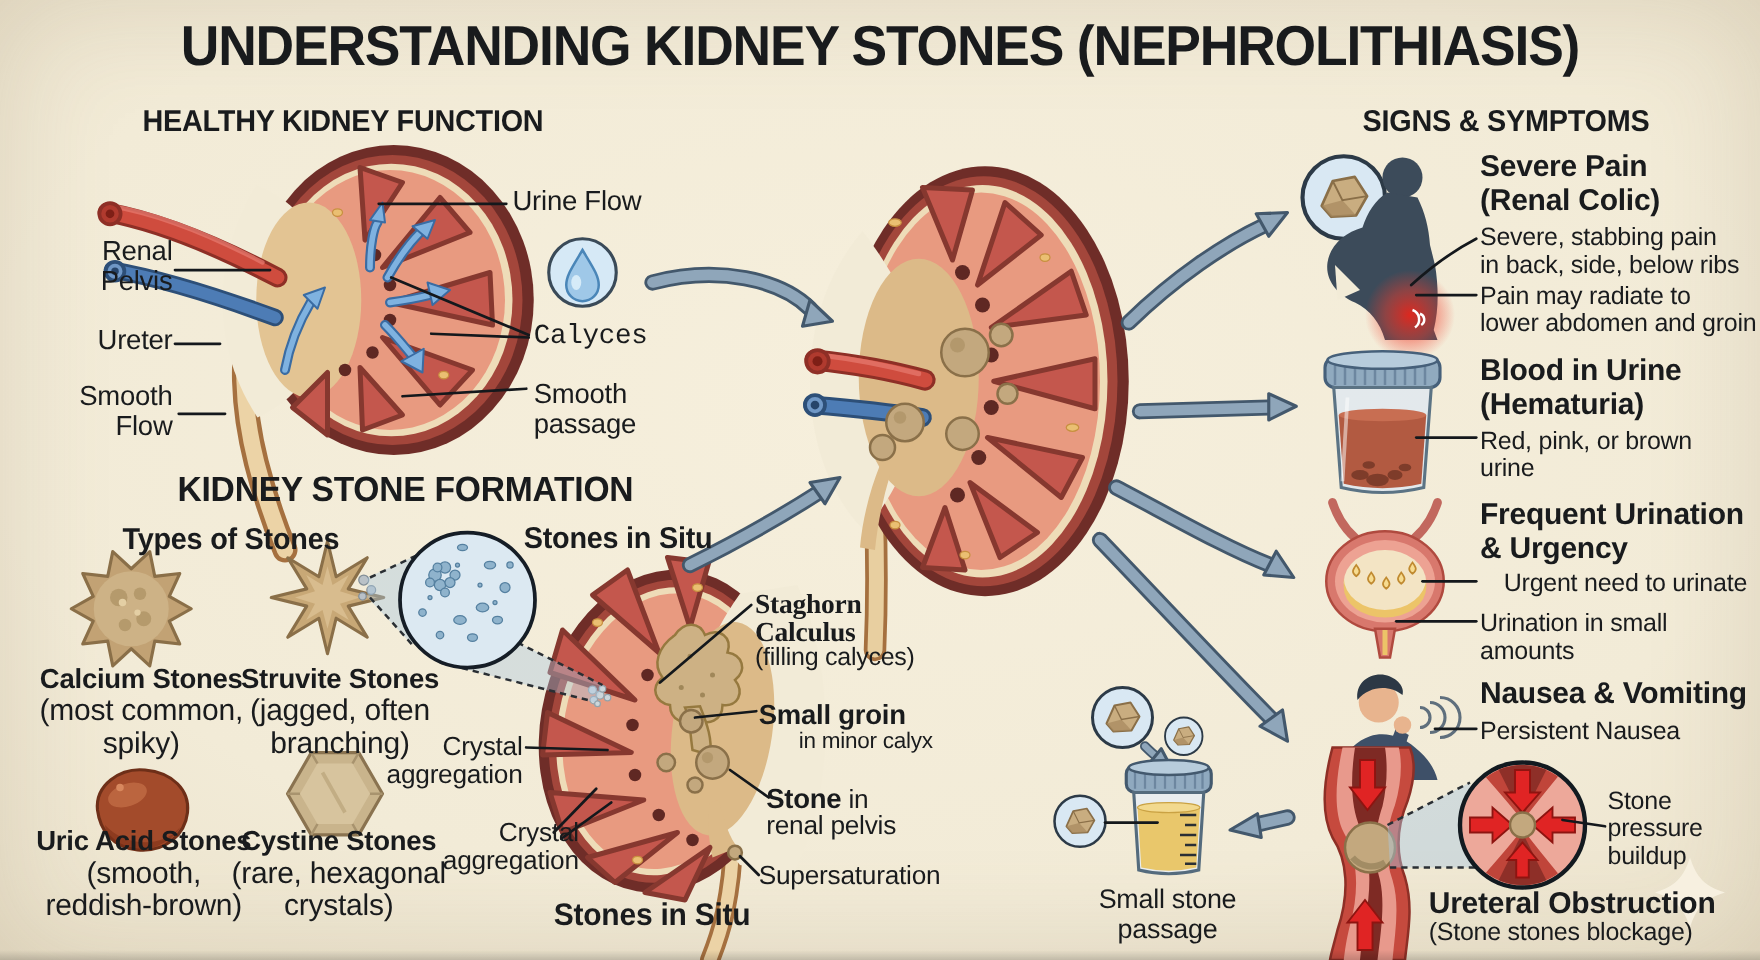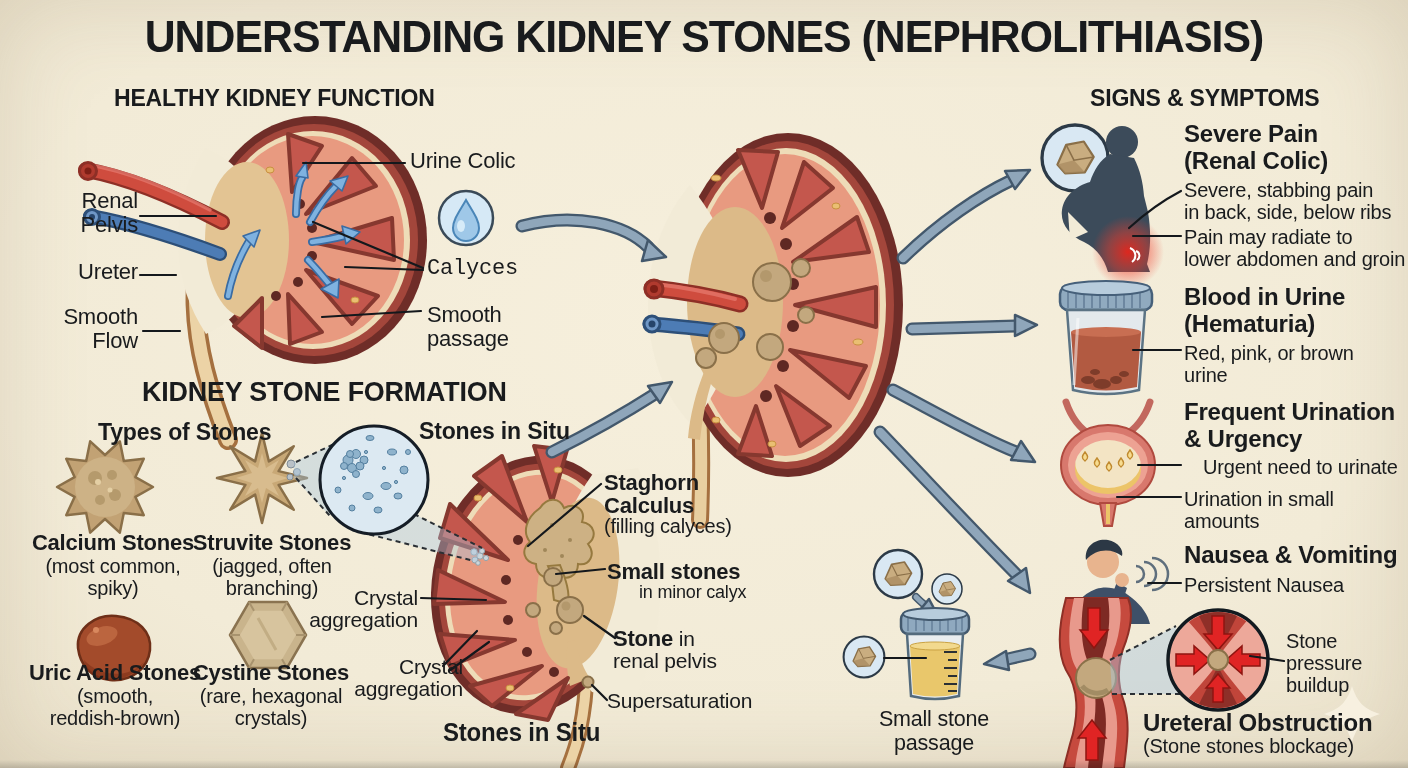--- a/index.html
+++ b/index.html
@@ -447,7 +447,7 @@
 <div class="label anno rgt" style="left:28px;top:260px;width:110px;">Ureter</div>
 <div class="label anno rgt" style="left:28px;top:305px;width:110px;">Smooth
 Flow</div>
-<div class="label anno" style="left:410px;top:149px;">Urine Colic</div>
+<div class="label anno" style="left:410px;top:149px;">Urine Flow</div>
 <div class="label anno" style="left:427px;top:257px;font-family:Liberation Mono, monospace;">Calyces</div>
 <div class="label anno" style="left:427px;top:303px;">Smooth
 passage</div>

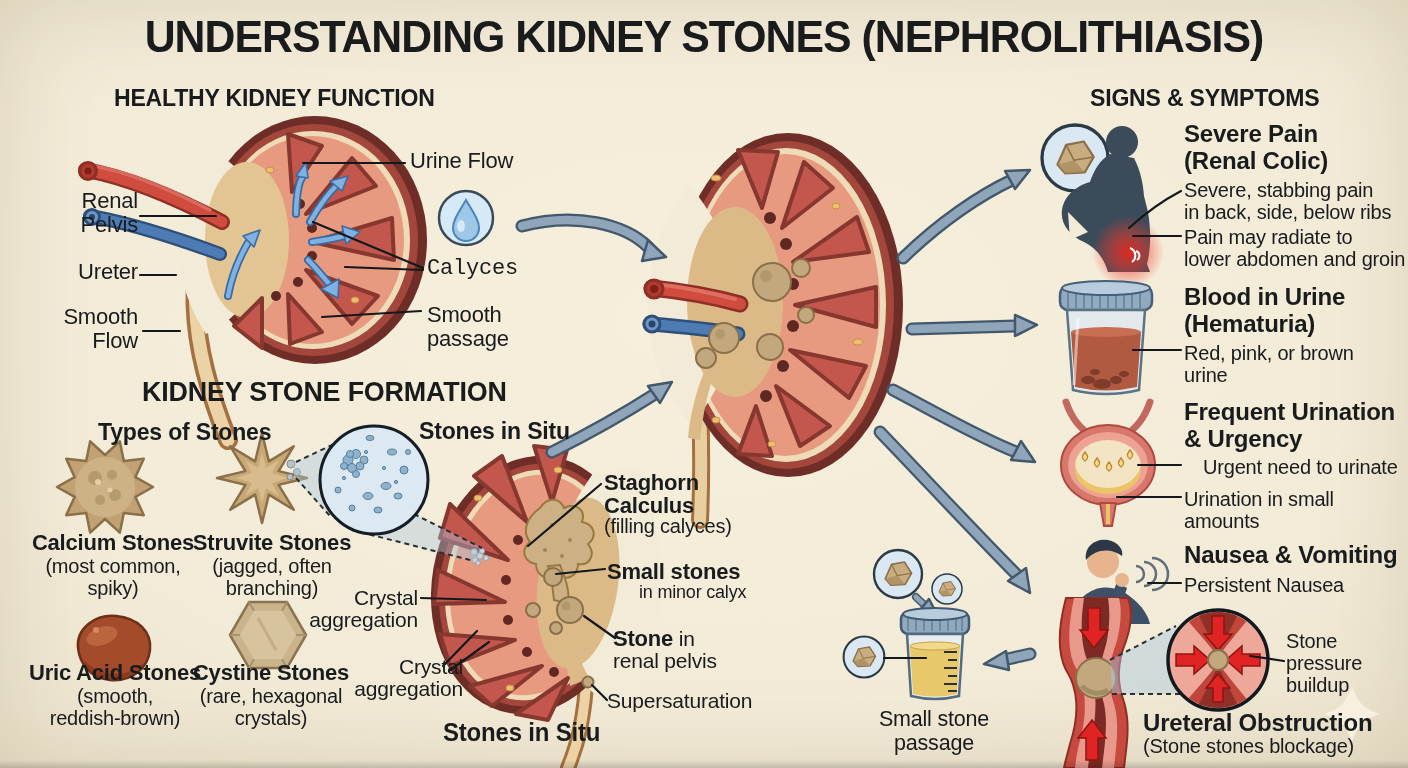--- a/index.html
+++ b/index.html
@@ -469,7 +469,7 @@
 <div class="label stone-desc" style="left:183px;top:686px;width:176px;">(rare, hexagonal
 crystals)</div>
 
-<div class="label b" style="left:604px;top:471px;font-size:22px;line-height:1.05;">Staghorn
+<div class="label b" style="left:604px;top:471px;font-size:22px;line-height:1.05;font-family:Liberation Serif, serif;">Staghorn
 Calculus</div>
 <div class="label" style="left:604px;top:516px;font-size:20px;">(filling calyces)</div>
 <div class="label b" style="left:607px;top:560px;font-size:22px;">Small stones</div>

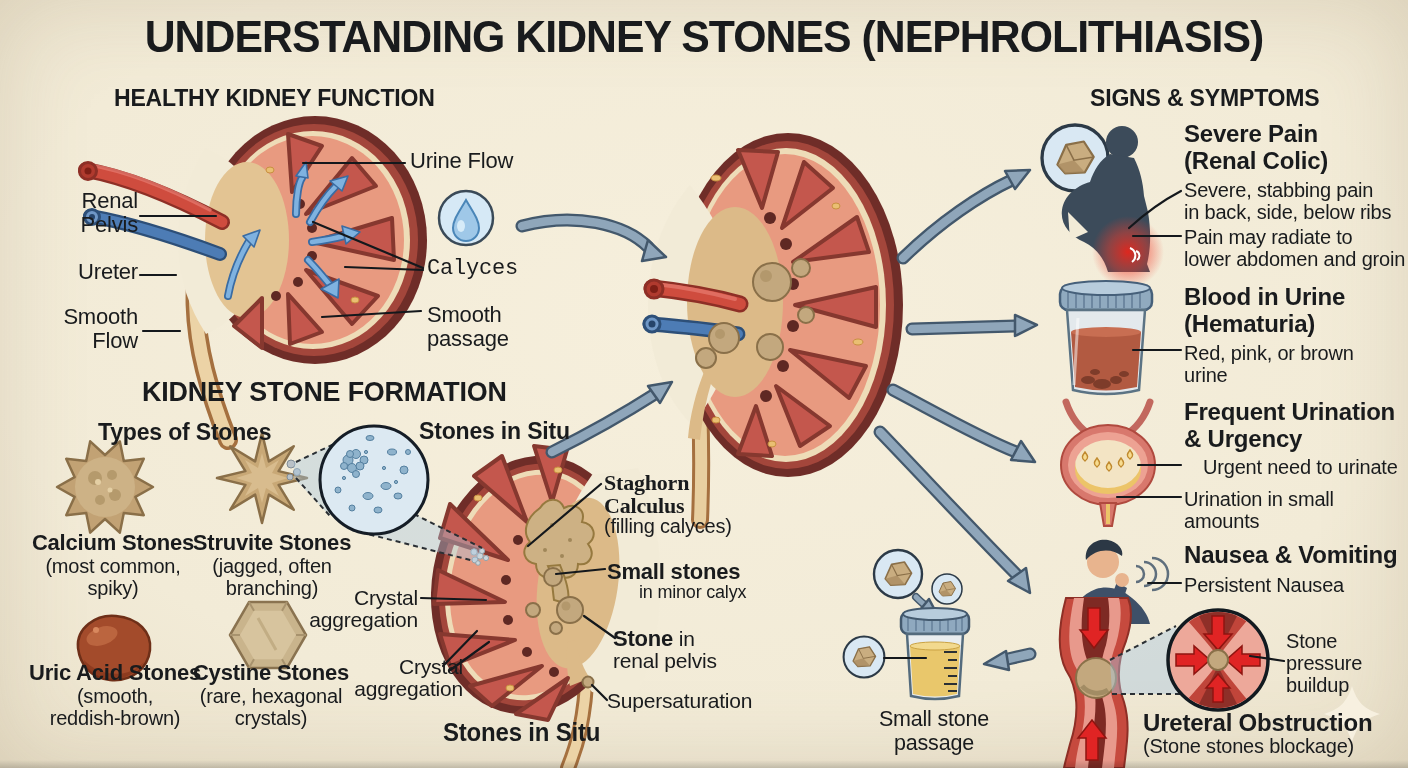--- a/index.html
+++ b/index.html
@@ -21,7 +21,7 @@
   .h3{font-size:24px;font-weight:bold;}
   .anno{font-size:22px;}
   .stone-name{font-size:22px;font-weight:bold;text-align:center;}
-  .stone-desc{font-size:20px;text-align:center;line-height:1.08;}
+  .stone-desc{font-size:24px;text-align:center;line-height:1.08;}
   .sym-title{font-size:24px;font-weight:bold;line-height:1.12;}
   .sym-bullet{font-size:20px;line-height:1.12;}
   

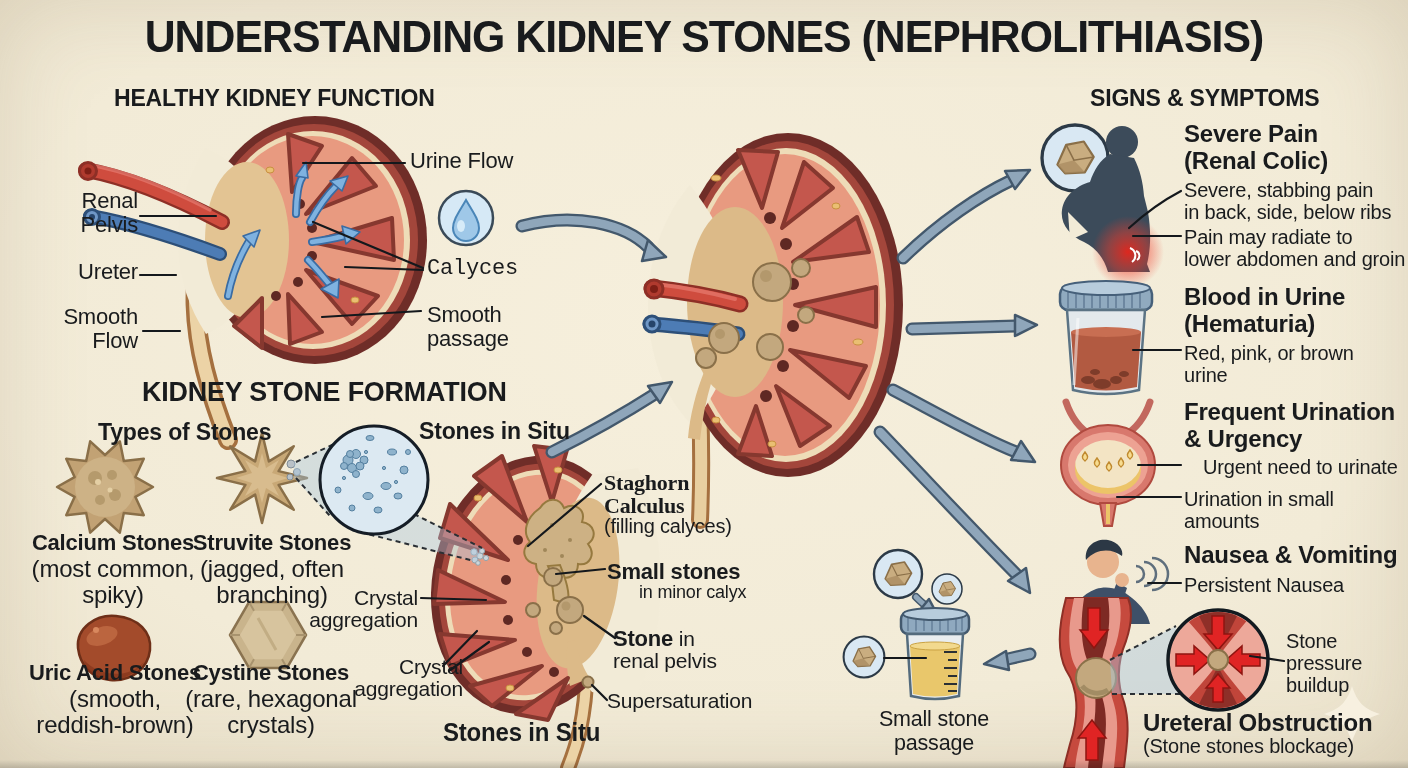--- a/index.html
+++ b/index.html
@@ -472,7 +472,7 @@
 <div class="label b" style="left:604px;top:471px;font-size:22px;line-height:1.05;font-family:Liberation Serif, serif;">Staghorn
 Calculus</div>
 <div class="label" style="left:604px;top:516px;font-size:20px;">(filling calyces)</div>
-<div class="label b" style="left:607px;top:560px;font-size:22px;">Small stones</div>
+<div class="label b" style="left:607px;top:560px;font-size:22px;">Small groin</div>
 <div class="label" style="left:639px;top:583px;font-size:18px;">in minor calyx</div>
 <div class="label" style="left:613px;top:627px;font-size:21px;"><span class="b" style="font-size:22px;">Stone</span><span> in</span></div>
 <div class="label" style="left:613px;top:650px;font-size:21px;">renal pelvis</div>

